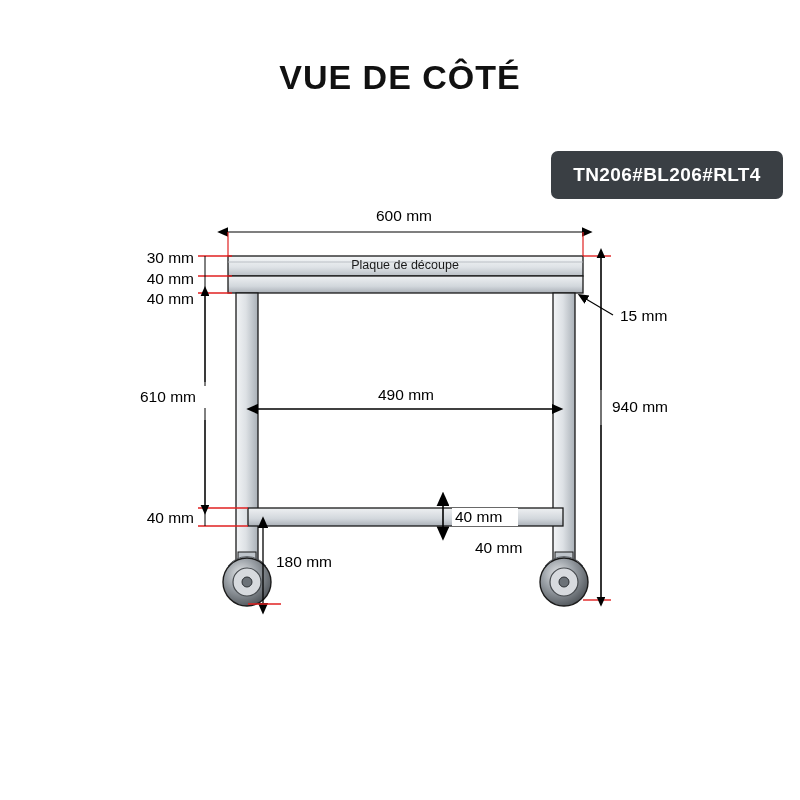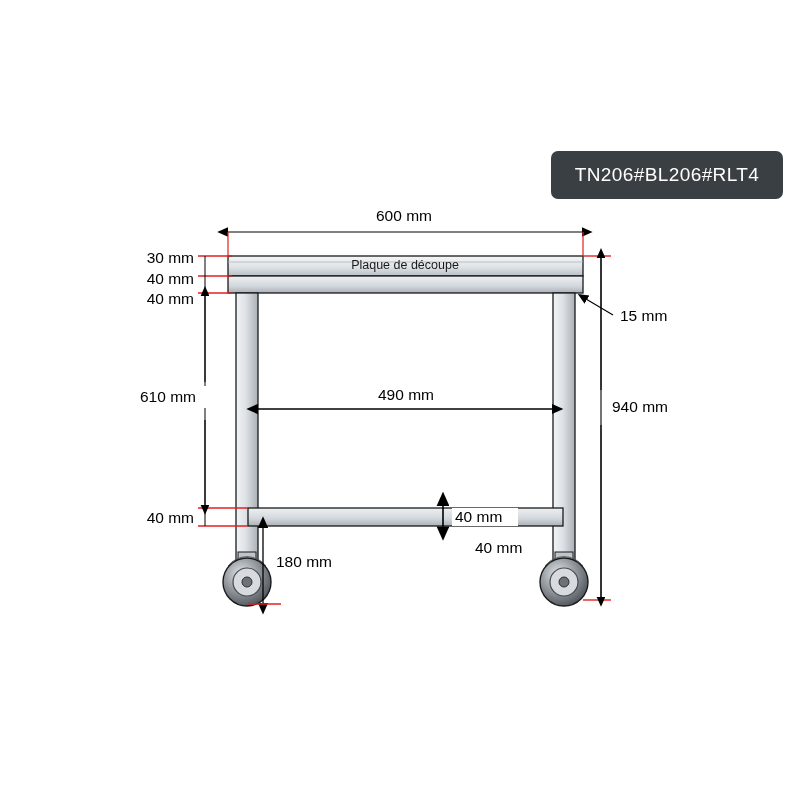--- a/index.html
+++ b/index.html
@@ -70,6 +70,7 @@
 
 <div id="stage">
 
+  <div id="title">VUE DE CÔTÉ</div>
 
   <div id="badge">
     <span>TN206#BL206#RLT4</span>

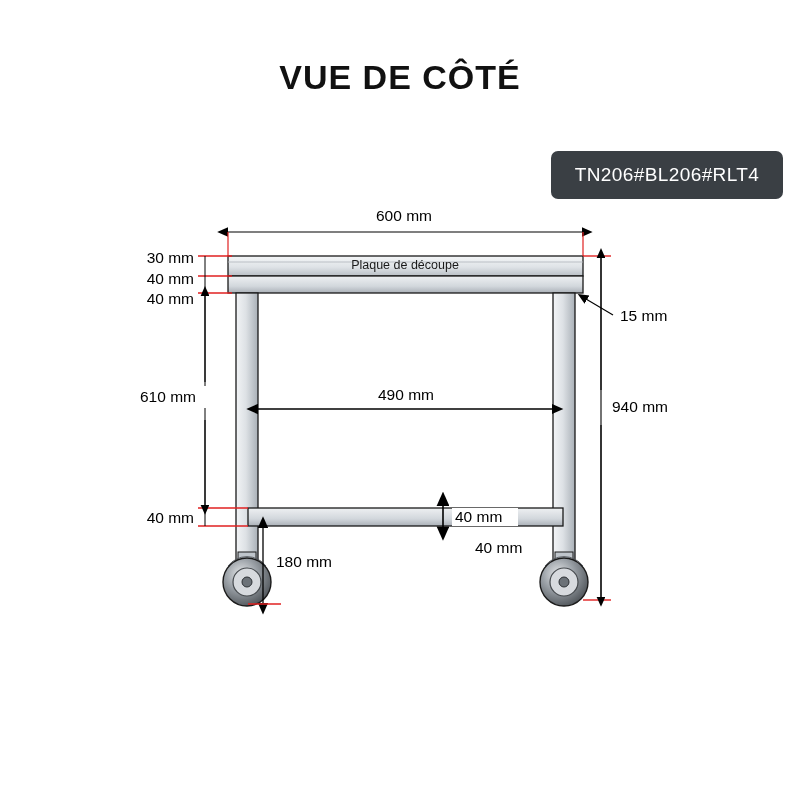--- a/index.html
+++ b/index.html
@@ -46,7 +46,7 @@
   #badge span {
     color: #ffffff;
     font-size: 19px;
-    font-weight: normal;
+    font-weight: bold;
     letter-spacing: 0.4px;
   }
   svg {

